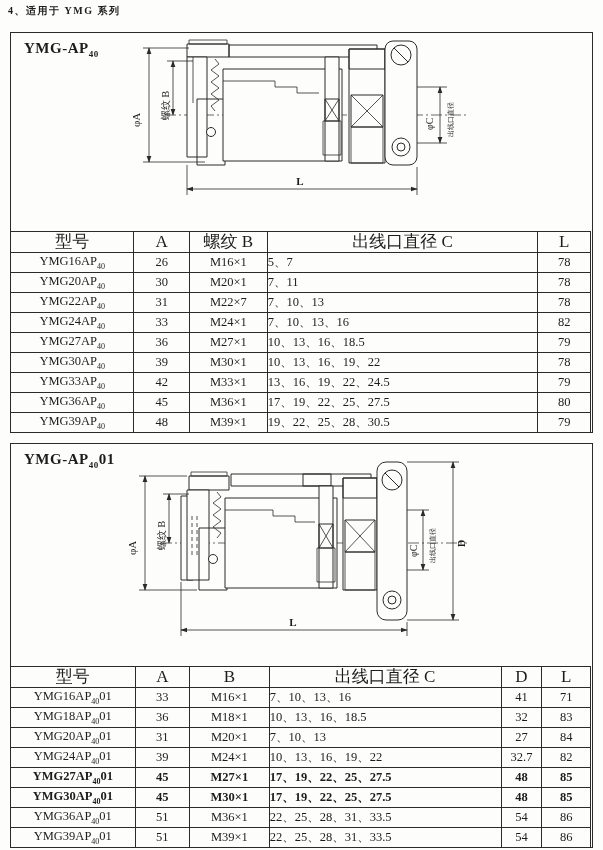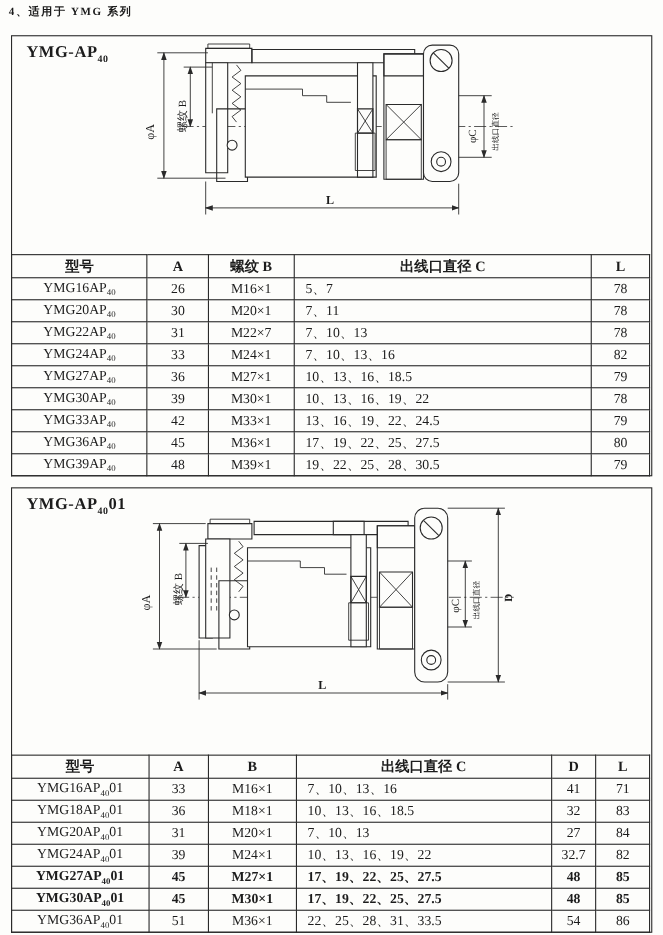--- a/index.html
+++ b/index.html
@@ -43,7 +43,7 @@
     font-size:12.5px;font-weight:400;line-height:1.05;
     overflow:hidden;white-space:nowrap;
   }
-  .spec thead th{font-size:13px;height:20px;font-weight:bold;}
+  .spec thead th{font-size:17px;height:20px;}
   .spec td.col-c{text-align:left;padding-left:10px;}
   .spec td sub{font-size:8px;}
   .spec tr.bold-row td{font-weight:700;}

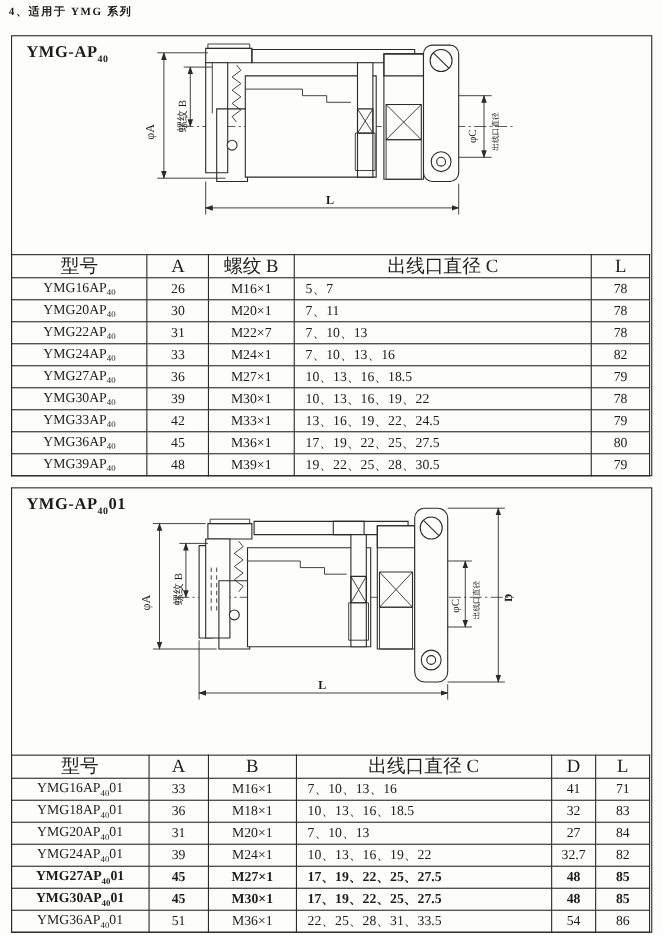--- a/index.html
+++ b/index.html
@@ -44,7 +44,7 @@
     overflow:hidden;white-space:nowrap;
   }
   .spec thead th{font-size:17px;height:20px;}
-  .spec td.col-c{text-align:left;padding-left:10px;}
+  .spec td.col-c{text-align:left;}
   .spec td sub{font-size:8px;}
   .spec tr.bold-row td{font-weight:700;}
 

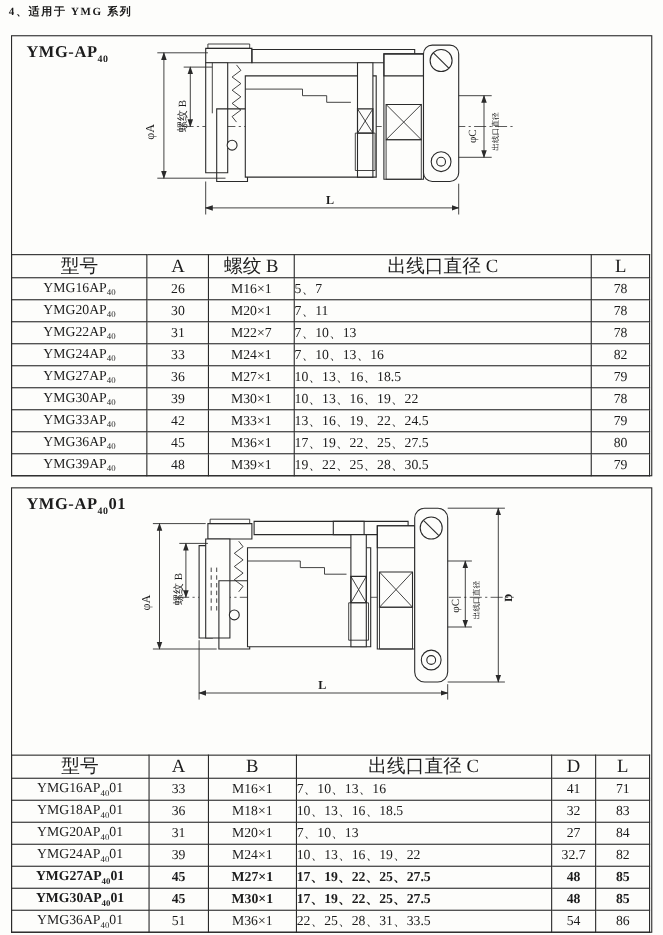--- a/index.html
+++ b/index.html
@@ -424,6 +424,14 @@
             <td>54</td>
             <td>86</td>
           </tr>
+          <tr>
+            <td><span>YMG39AP</span><sub>40</sub><span>01</span></td>
+            <td>51</td>
+            <td>M39×1</td>
+            <td class="col-c">22、25、28、31、33.5</td>
+            <td>54</td>
+            <td>86</td>
+          </tr>
         </tbody>
     </table>
   </section>

